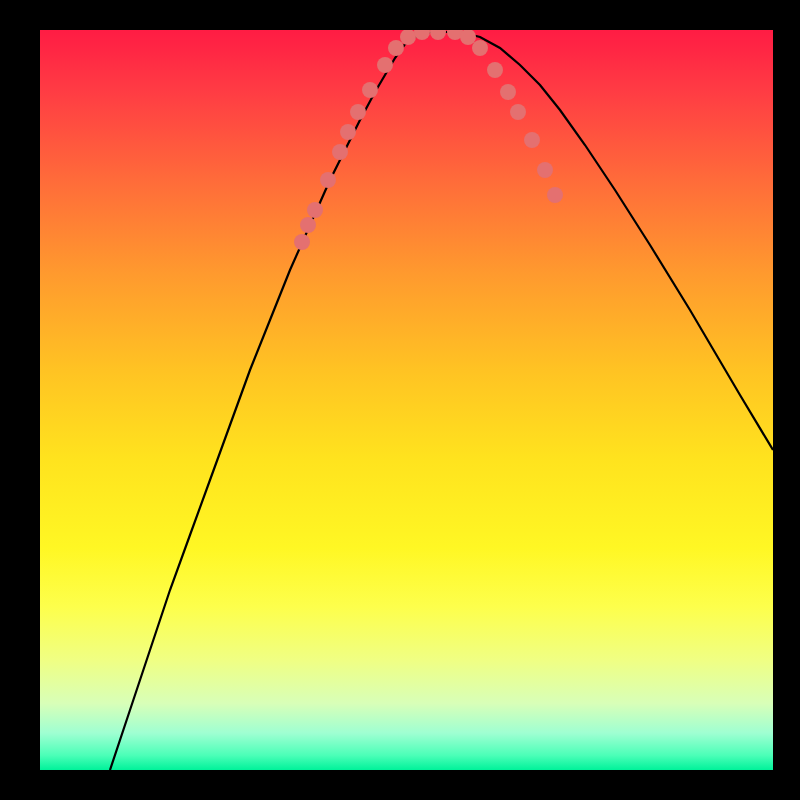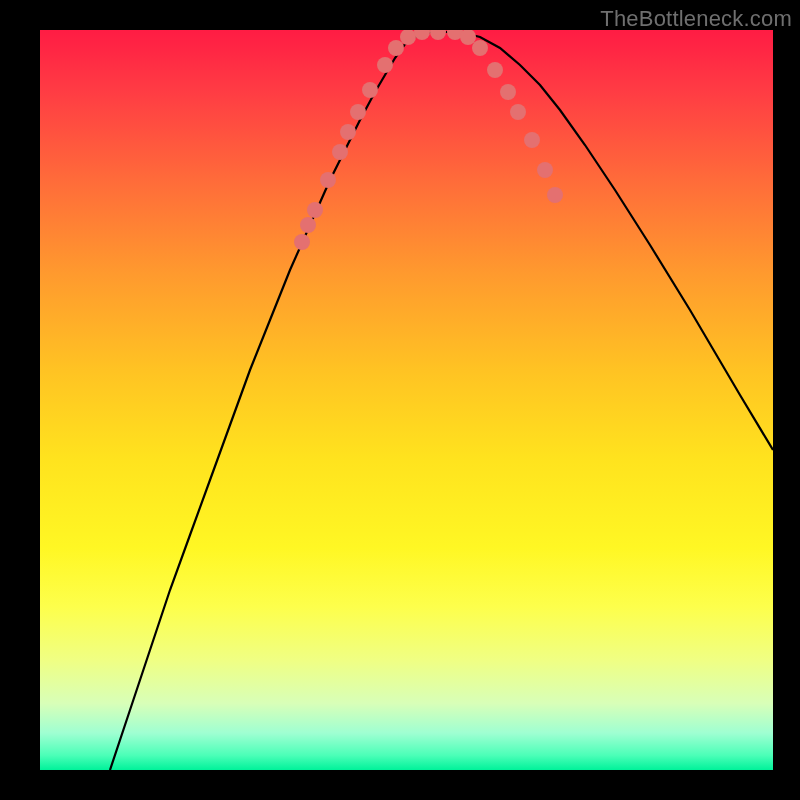--- a/index.html
+++ b/index.html
@@ -103,7 +103,6 @@
     </svg>
   </div>
 
-  <div class="watermark">TheBottleneck.com</div>
 </div>
 
 </body></html>

